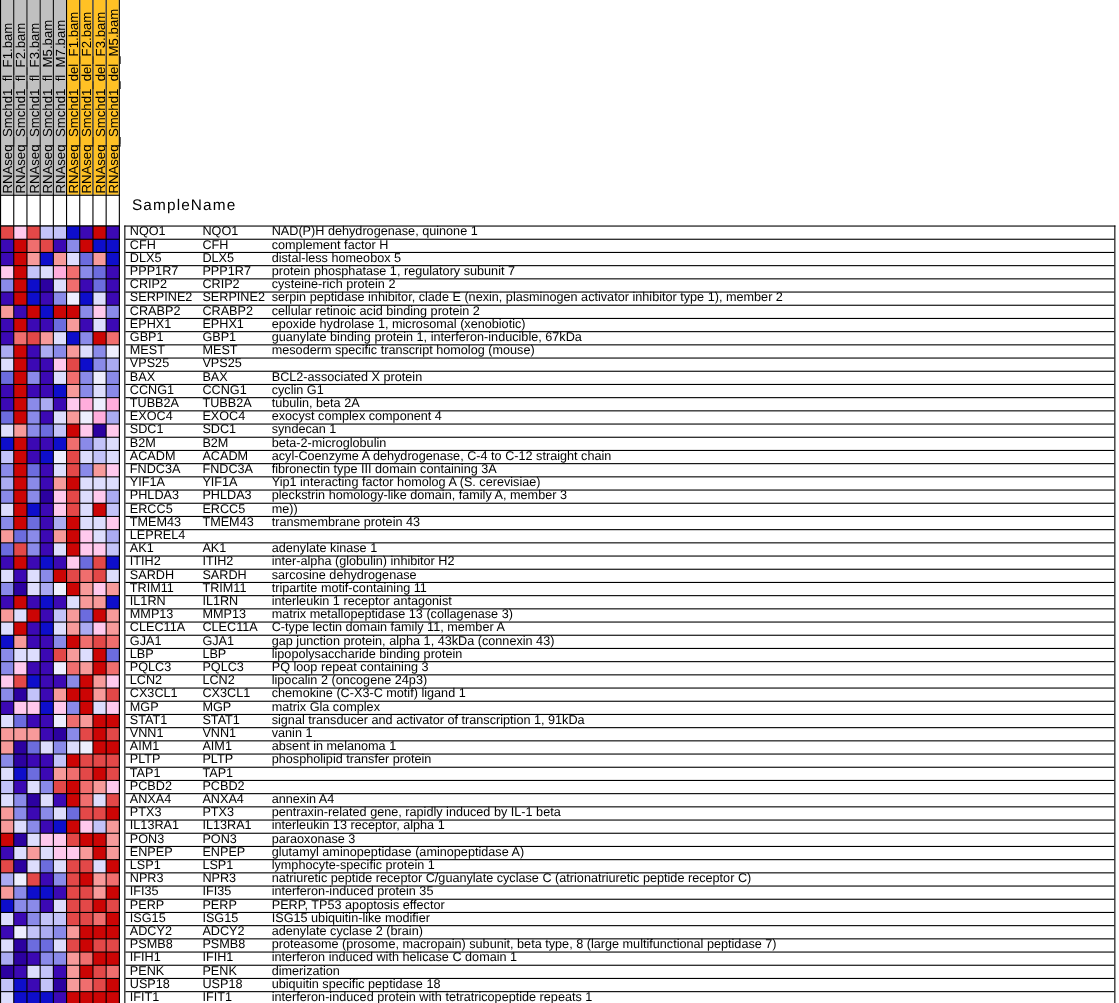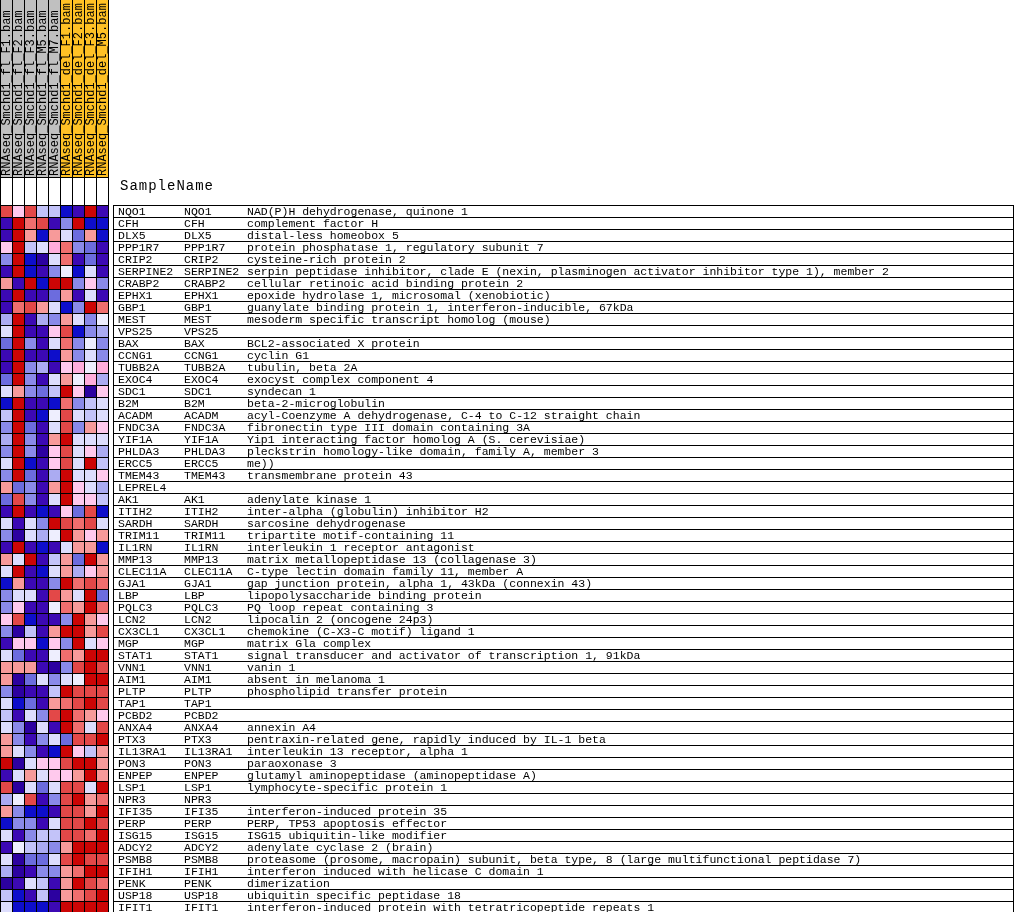--- a/index.html
+++ b/index.html
@@ -6,7 +6,7 @@
   #app{
     position:relative;width:1017px;height:912px;background:#ffffff;
     overflow:hidden;
-    font-family:Liberation Mono, monospace;
+    font-family:Liberation Sans, sans-serif;
     color:#000;
   }
   

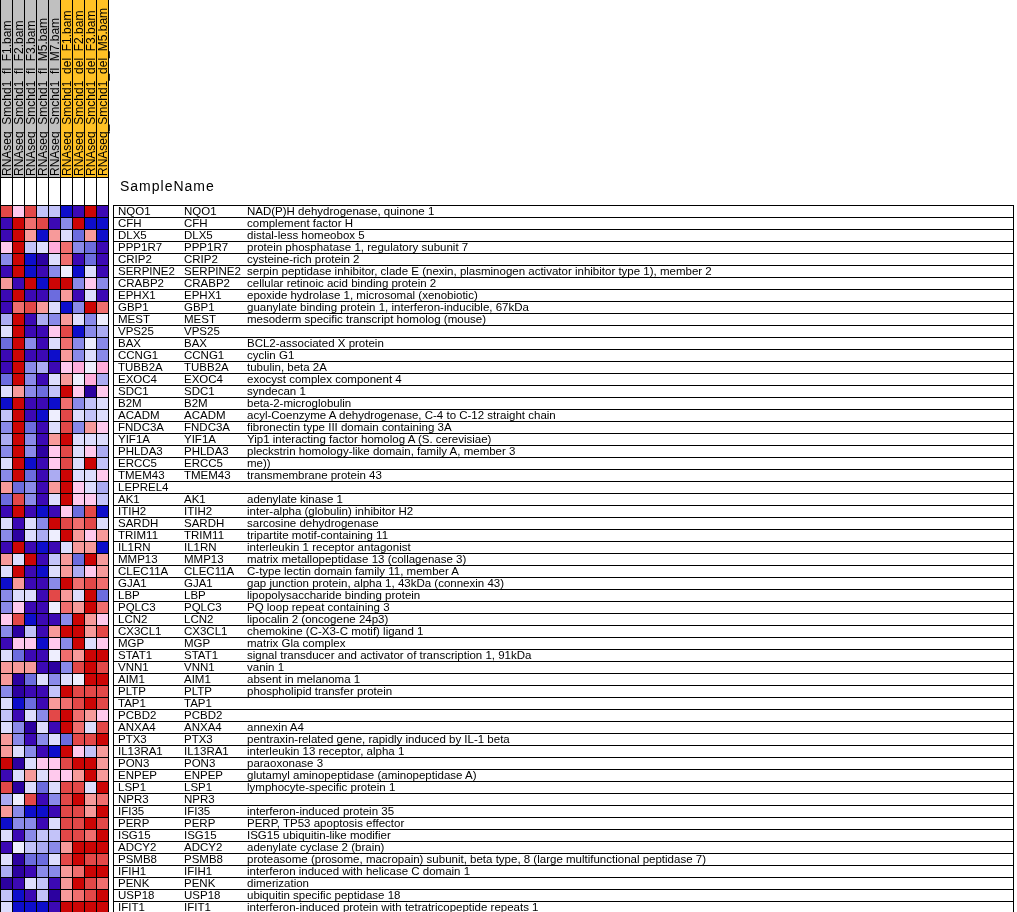--- a/index.html
+++ b/index.html
@@ -859,6 +859,7 @@
       <div class="gene-row">
         <span class="g1">NPR3</span>
         <span class="g2">NPR3</span>
+        <span class="g3">natriuretic peptide receptor C/guanylate cyclase C (atrionatriuretic peptide receptor C)</span>
       </div>
       <div class="gene-row">
         <span class="g1">IFI35</span>

